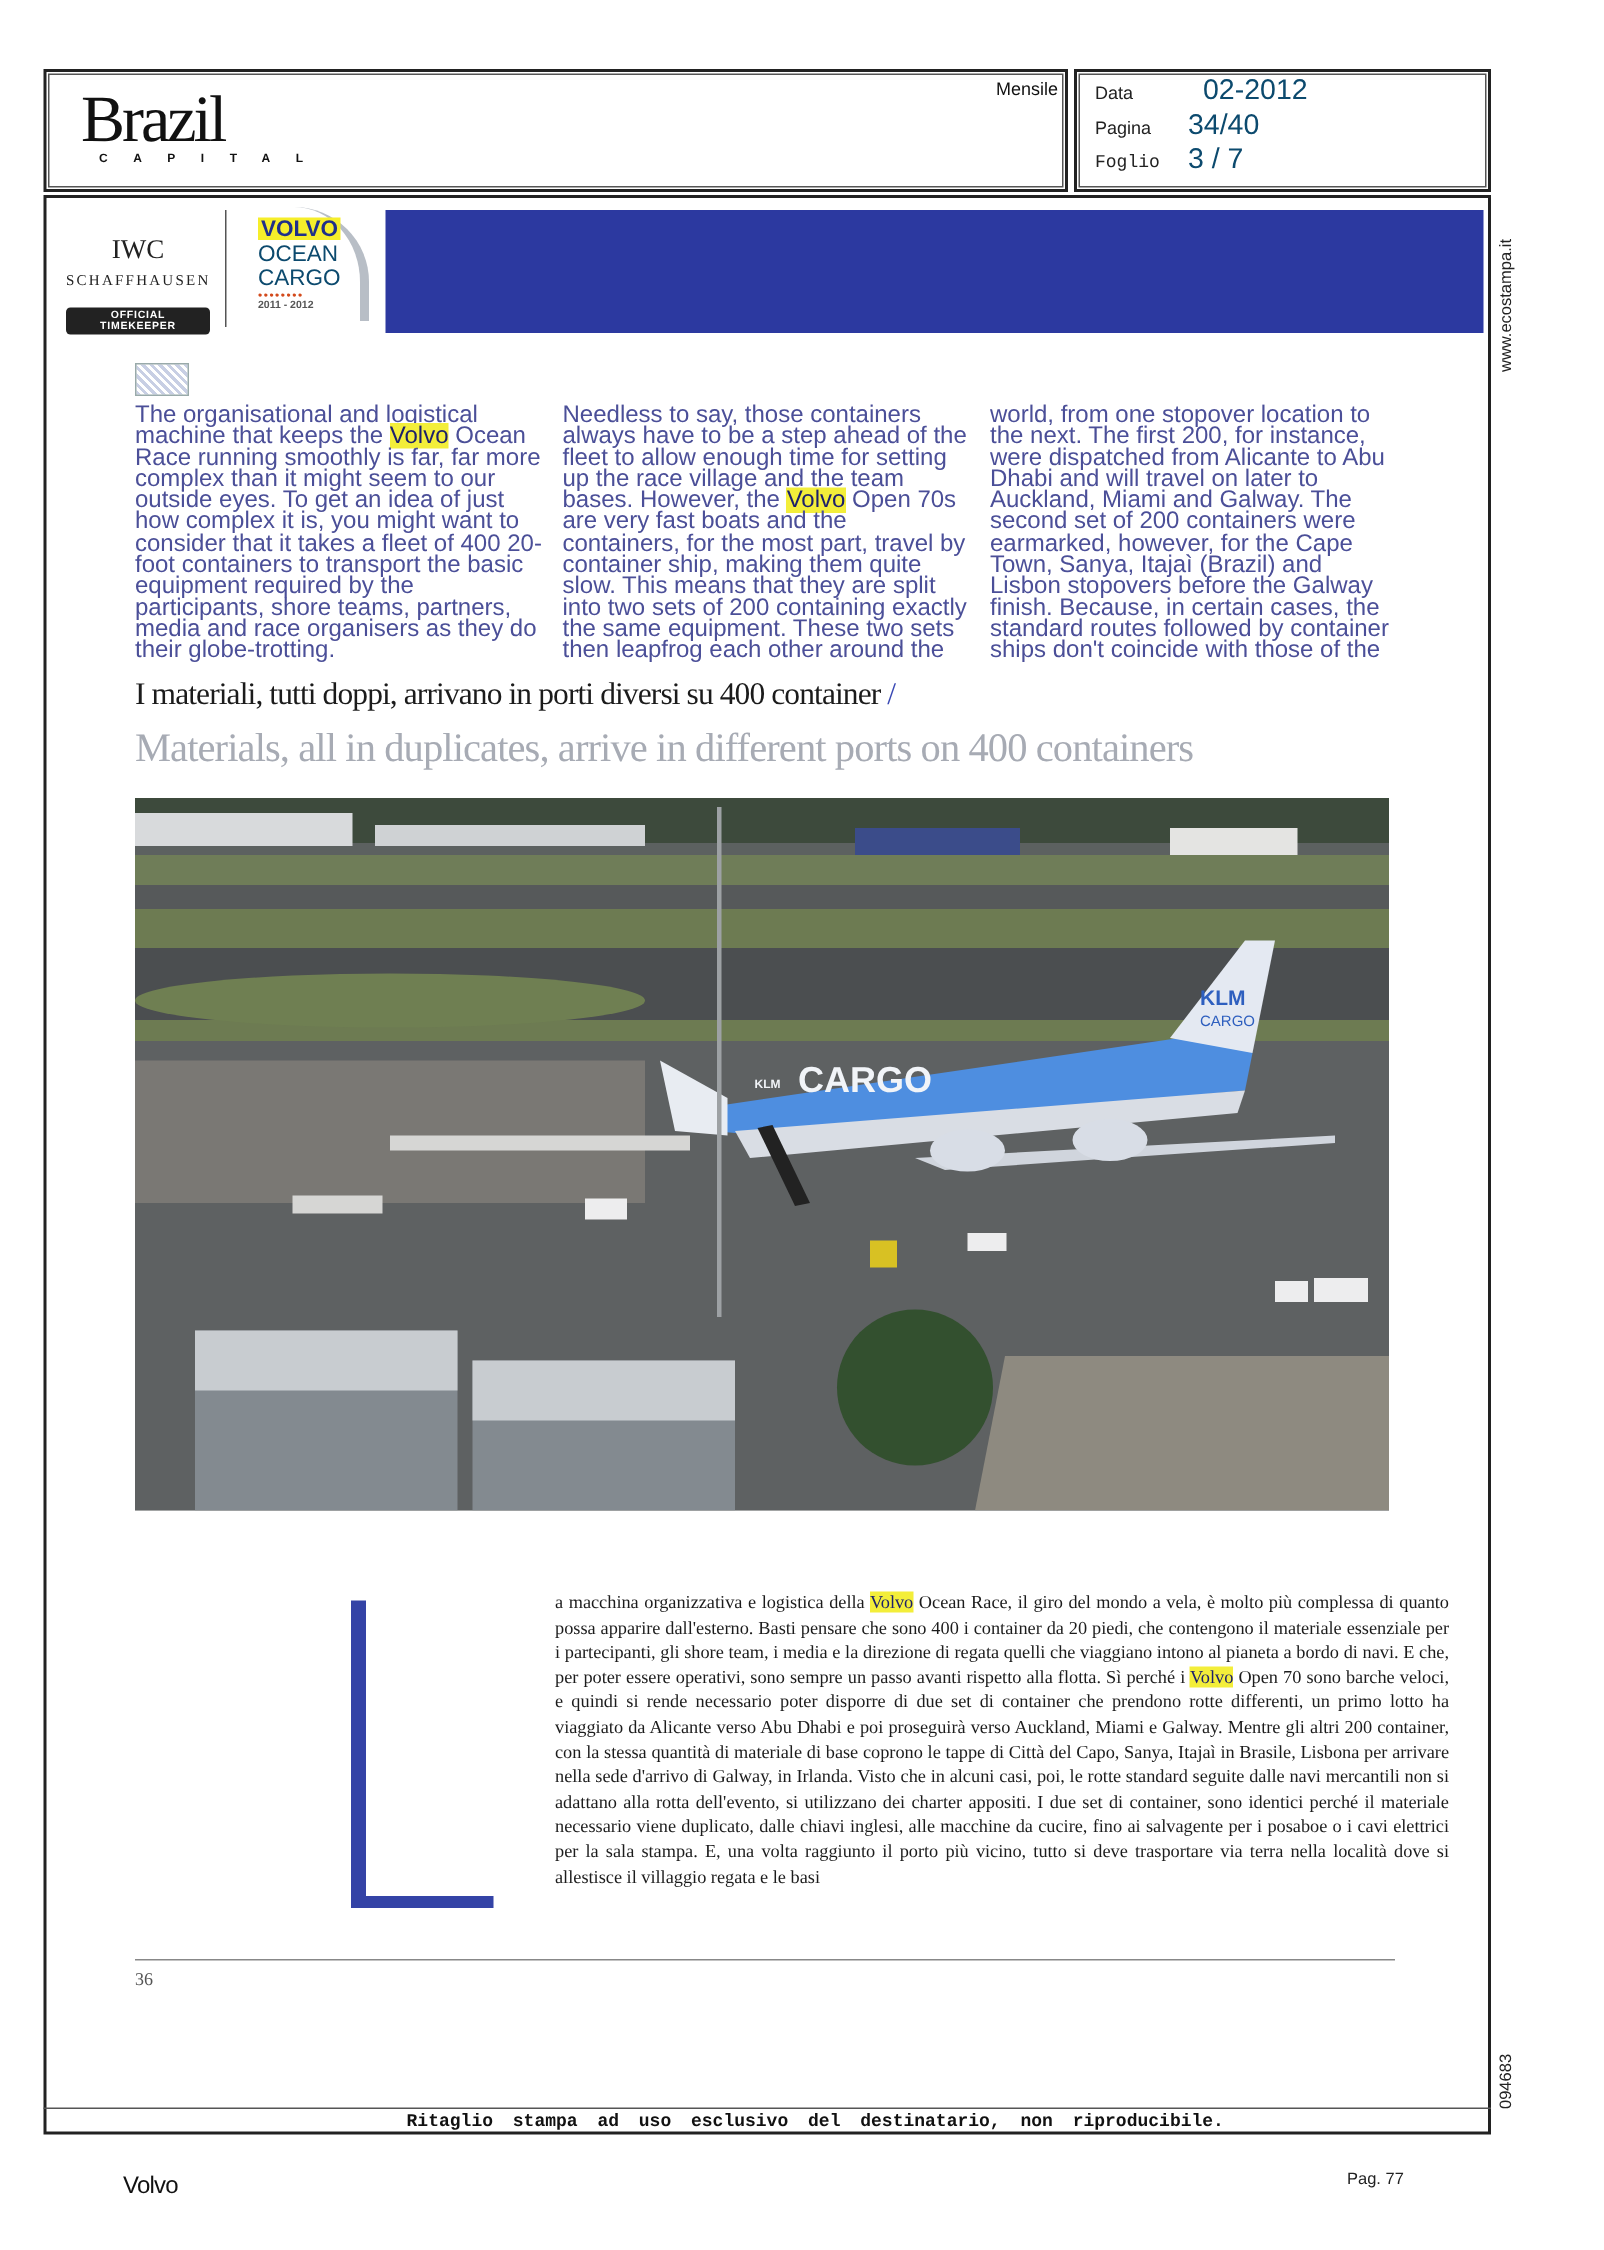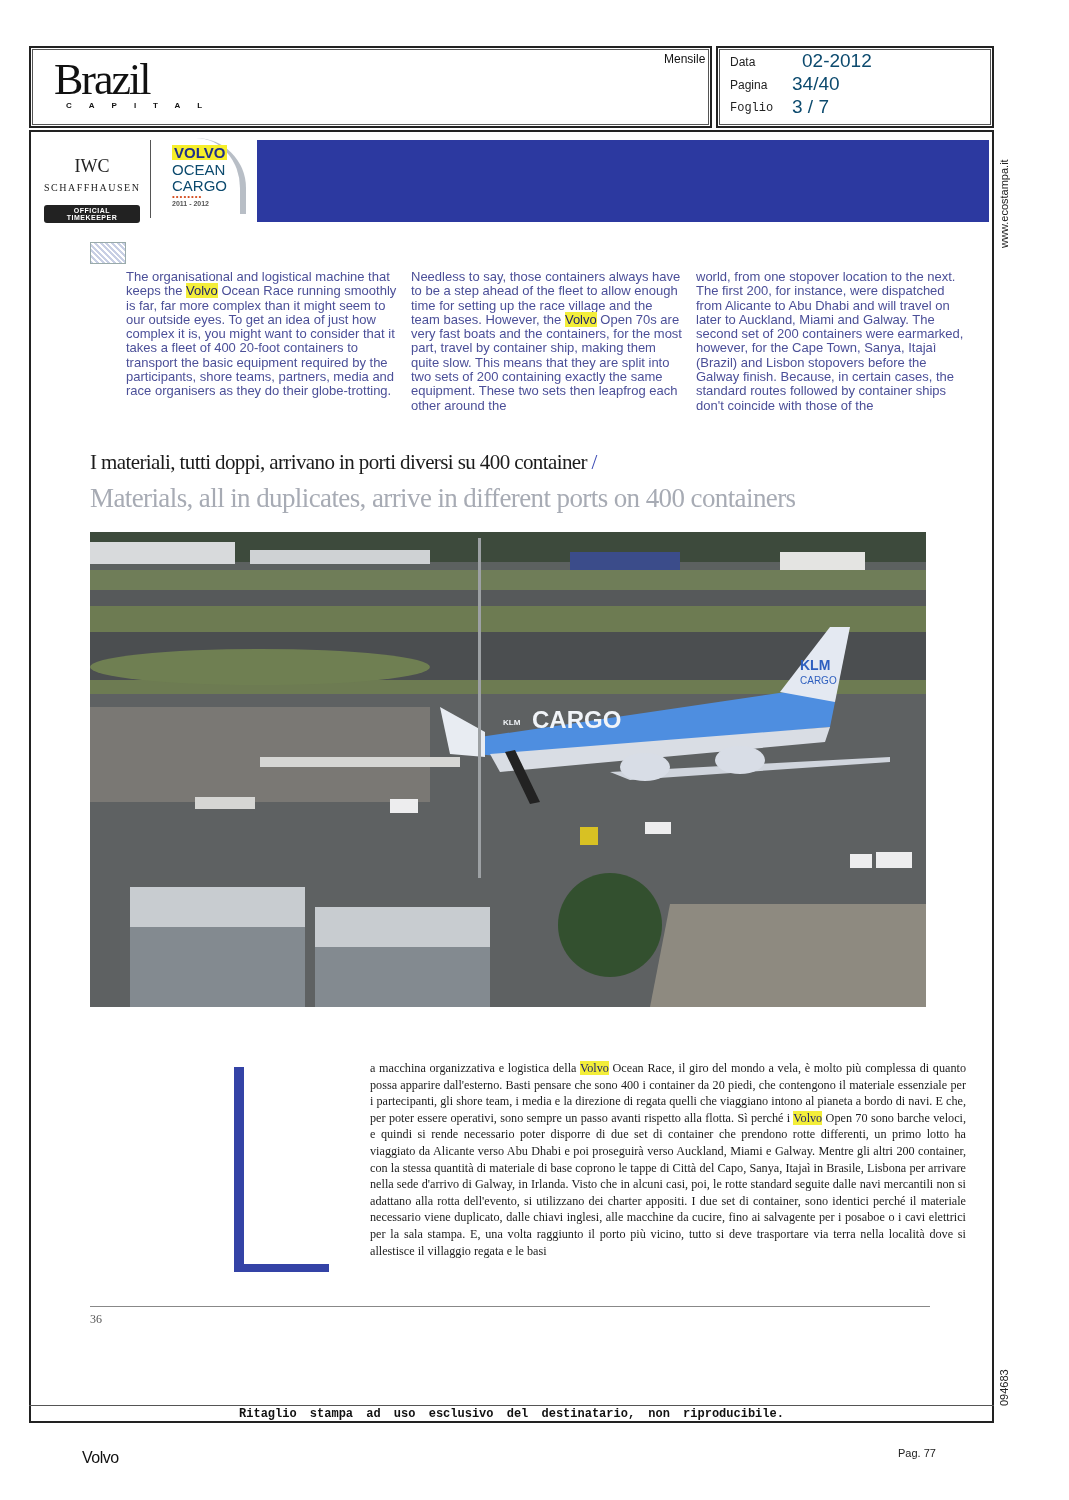--- a/index.html
+++ b/index.html
@@ -37,7 +37,7 @@
   .blue-bar { left:257px; top:140px; width:732px; height:82px; background:#2c39a0; }
   .flag { left:90px; top:242px; width:36px; height:22px; border:1px solid #9aa; box-sizing:border-box; background:repeating-linear-gradient(45deg,#c8cfe4 0 2px,#fff 2px 4px); }
   
-  .en-col { top:270px; width:272px; font-size:13px; line-height:14.3px; color:#4b4f98;margin-left:36px; }
+  .en-col { top:270px; width:272px; font-size:16px; line-height:14.3px; color:#4b4f98; }
   .hl { background:#f3ee3a; color:#1b1f6b; }
   
   .h-it { left:90px; top:450px; font-family:"Liberation Serif", serif; font-size:21px; color:#1b1b1b; letter-spacing:-0.6px; white-space:nowrap; }

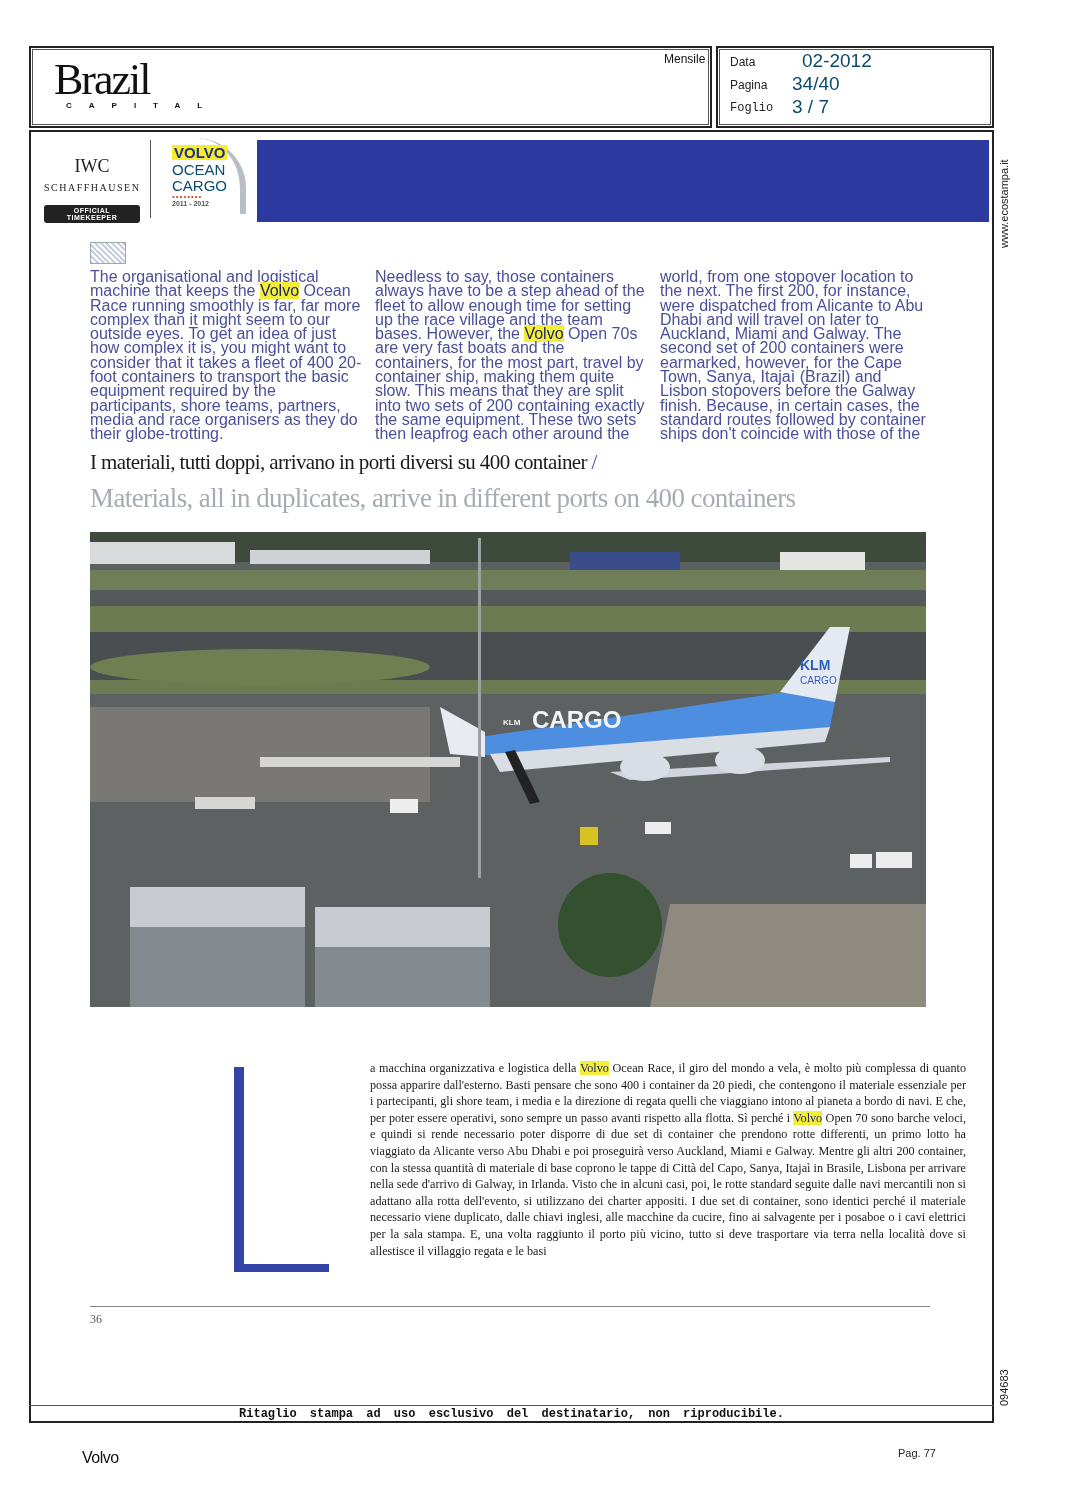--- a/index.html
+++ b/index.html
@@ -18,7 +18,7 @@
   
   .main-frame { left:29px; top:130px; width:965px; height:1293px; border:2px solid #222; box-sizing:border-box; }
   .footer-rule { left:29px; top:1405px; width:965px; height:0; border-top:1px solid #555; }
-  .footer-note { left:29px; top:1407px; width:965px; text-align:center; font-family:"Liberation Mono", monospace; font-size:12px; font-weight:bold; word-spacing:6px; color:#111; }
+  .footer-note { left:29px; top:1407px; width:965px; text-align:center; font-family:"Liberation Mono", monospace; font-size:12px; font-weight:bold; word-spacing:6px; color:#111;padding-left:32px; }
   .side-url { left:996px; top:140px; width:20px; height:110px; }
   .side-url span, .side-code span { display:block; transform:rotate(-90deg); transform-origin:left top; white-space:nowrap; font-size:11px; color:#222; }
   .side-code { left:996px; top:1360px; width:20px; height:60px; }

